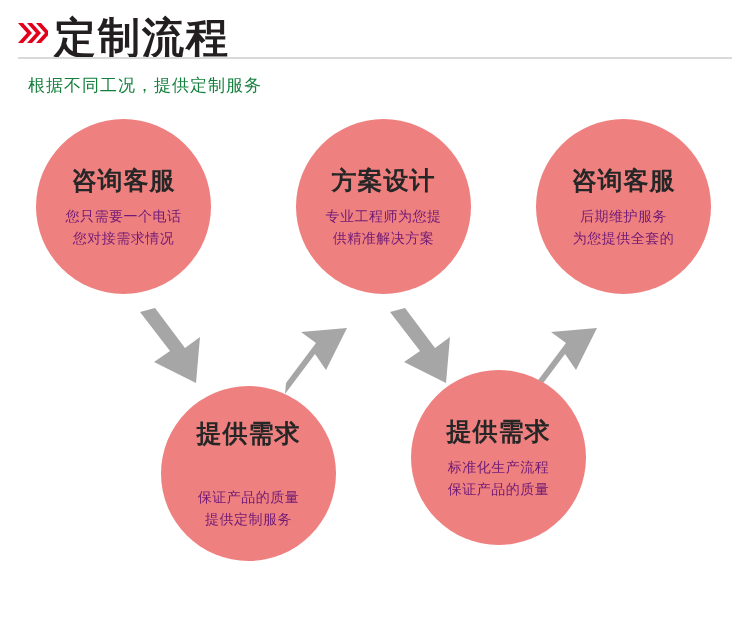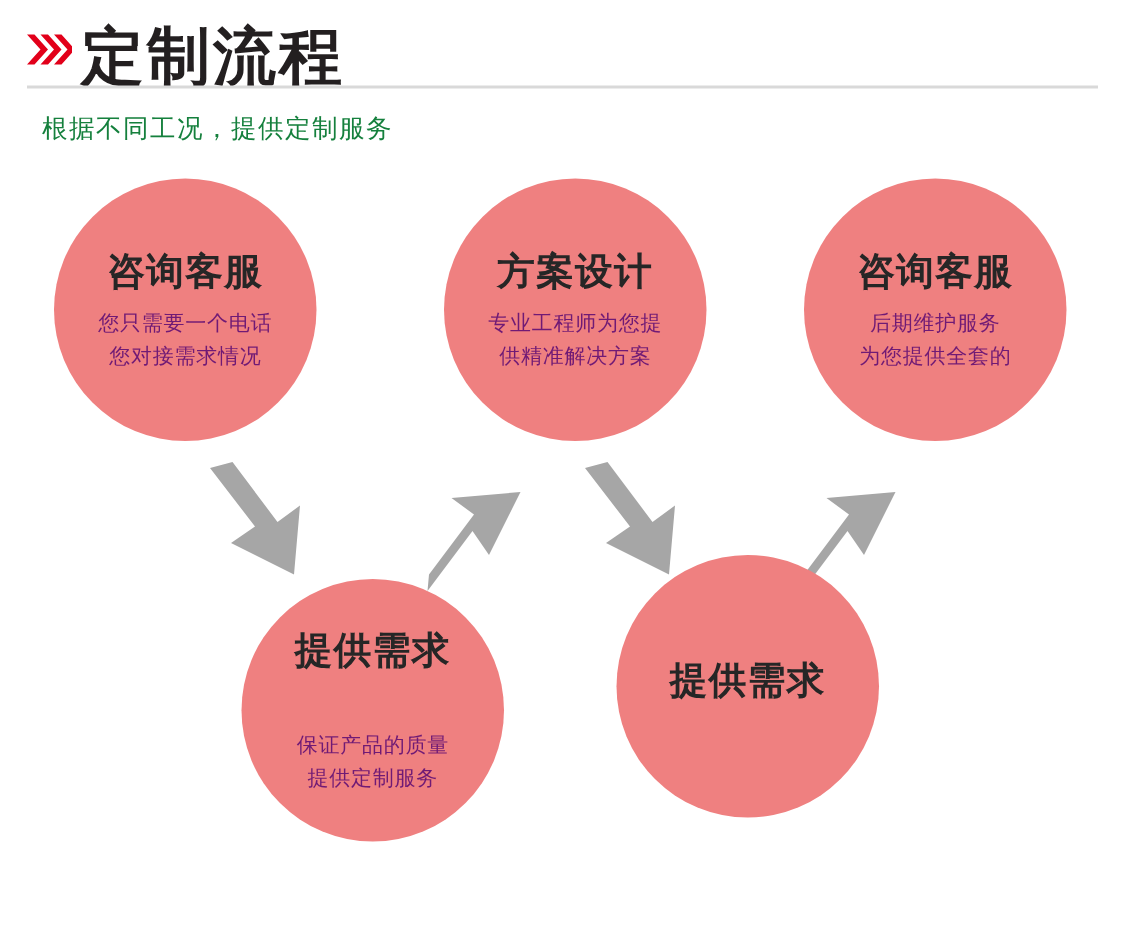--- a/index.html
+++ b/index.html
@@ -176,6 +176,10 @@
 
   <div class="node n5">
     <div class="title">提供需求</div>
+    <div class="desc">
+      <div>标准化生产流程</div>
+      <div>保证产品的质量</div>
+    </div>
   </div>
 
 </div>

